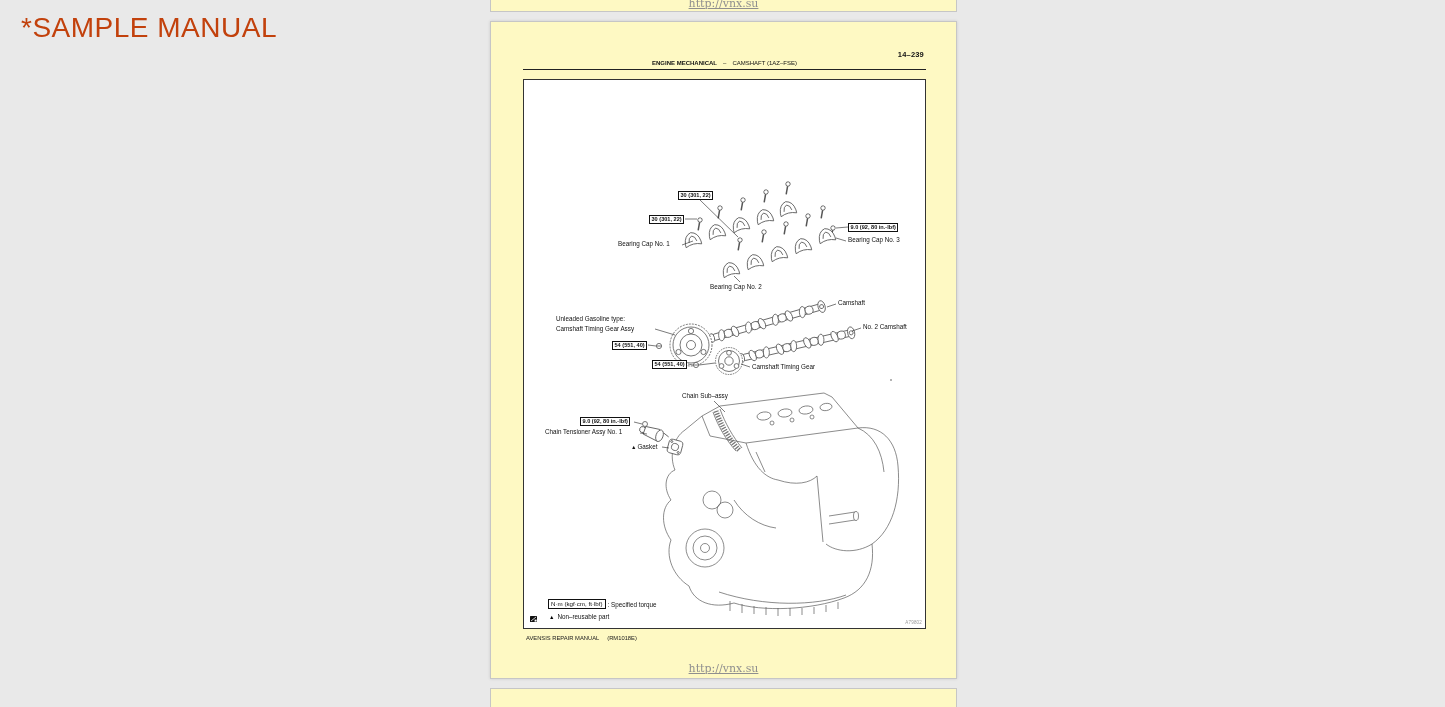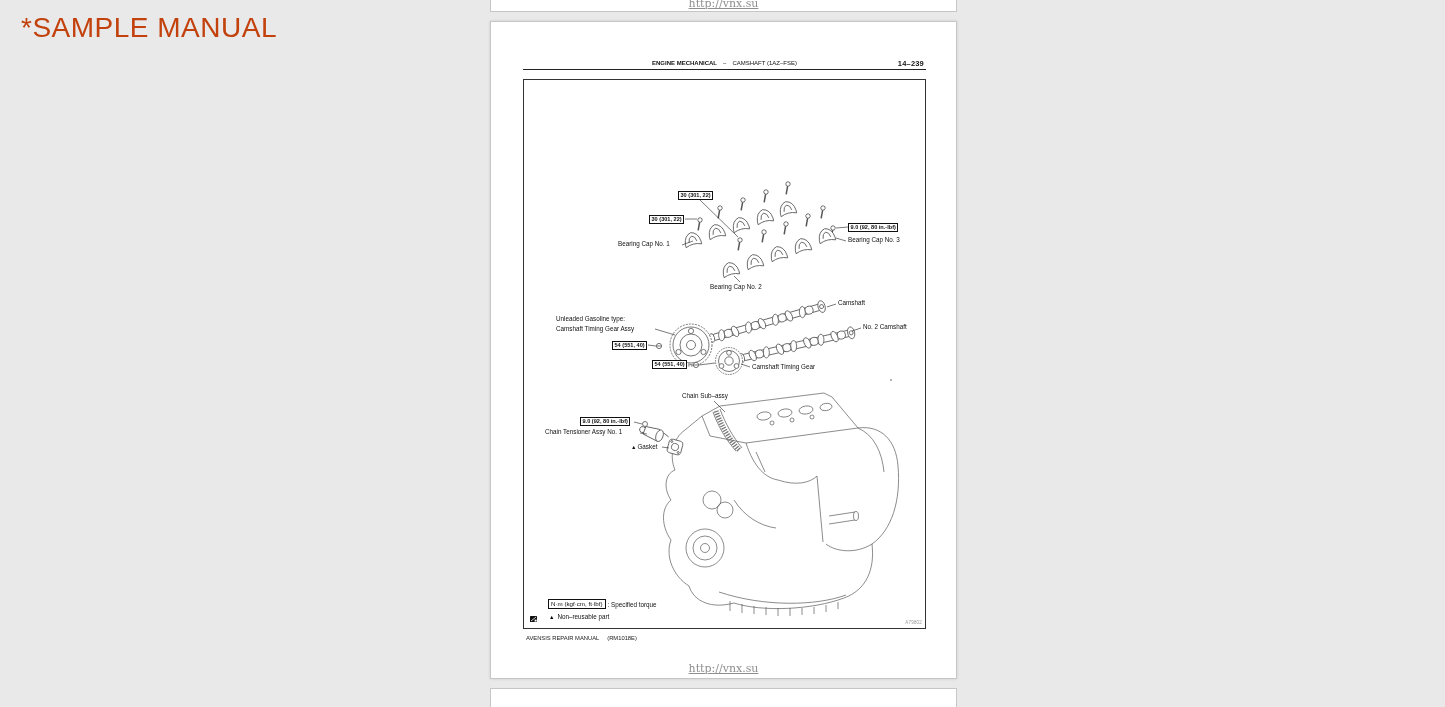--- a/index.html
+++ b/index.html
@@ -11,7 +11,7 @@
     font-size:28px; color:#c2410c; letter-spacing:0.5px;
   }
 
-  .sheet { position:absolute; left:490px; width:467px; background:#ffffff; }
+  .sheet { position:absolute; left:490px; width:467px; background:#fef9c3; }
   .sheet-prev { top:0; height:12px; border:1px solid #c6c6c6; border-top:none; }
   .sheet-main { top:21px; height:658px; border:1px solid #c6c6c6; box-shadow:0 0 3px rgba(0,0,0,.12); }
   .sheet-next { top:688px; height:19px; border:1px solid #c6c6c6; border-bottom:none; }

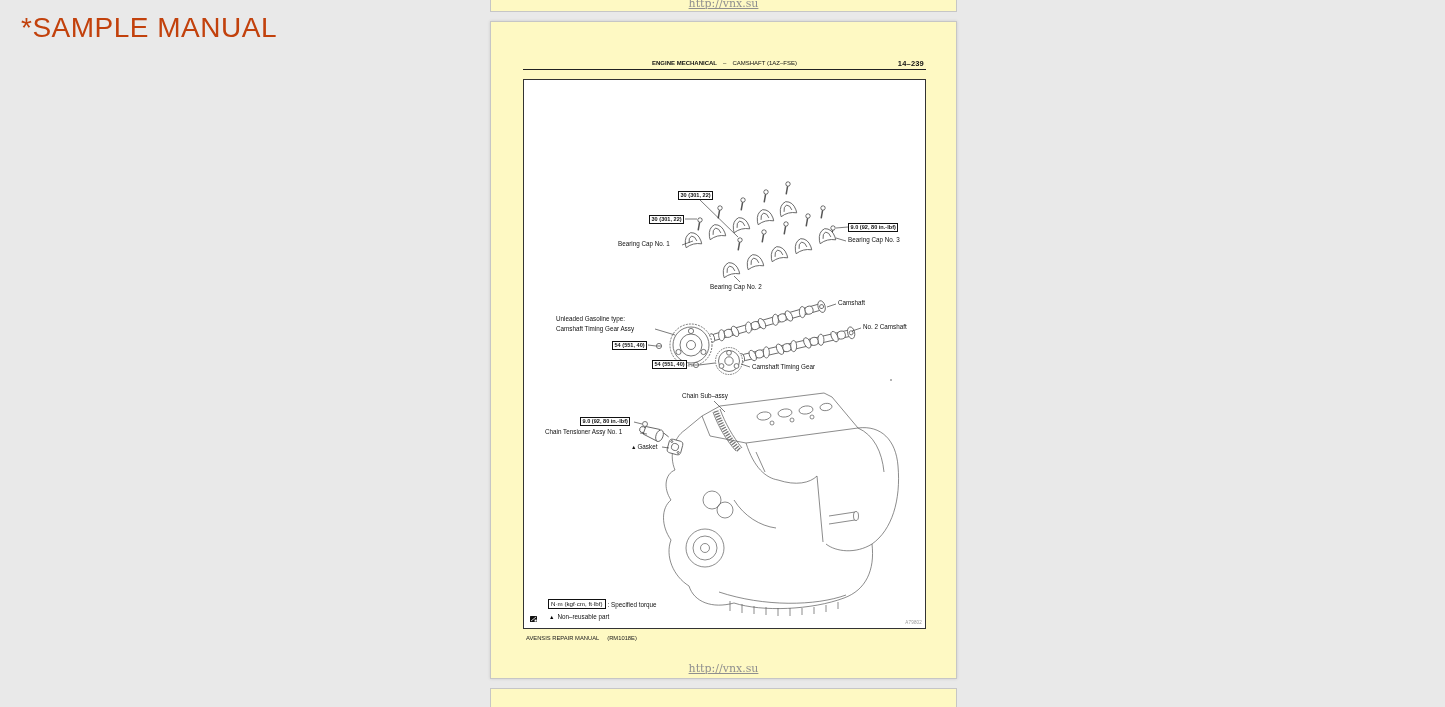--- a/index.html
+++ b/index.html
@@ -26,7 +26,7 @@
 
   .page-number {
     position:absolute; top:28px; right:32px;
-    font-size:7.5px; font-weight:bold; color:#111; letter-spacing:0.2px;margin-top:9px;
+    font-size:7.5px; font-weight:bold; color:#111; letter-spacing:0.2px;
   }
   .page-header {
     position:absolute; top:38px; left:32px; width:403px;

